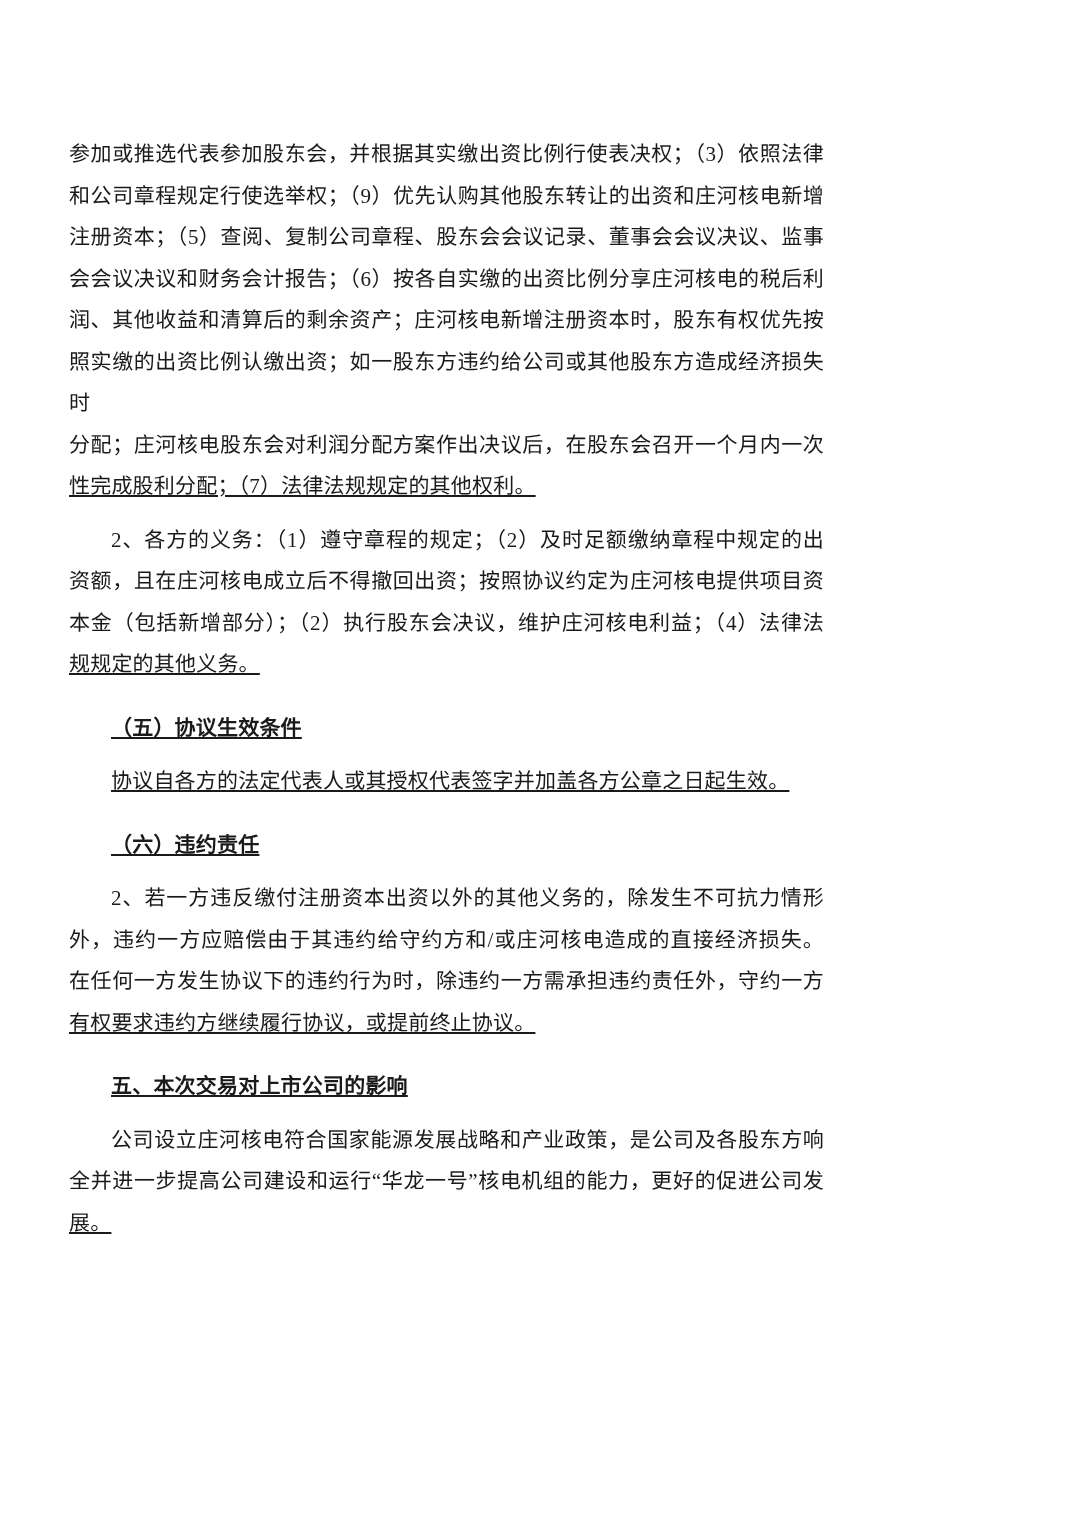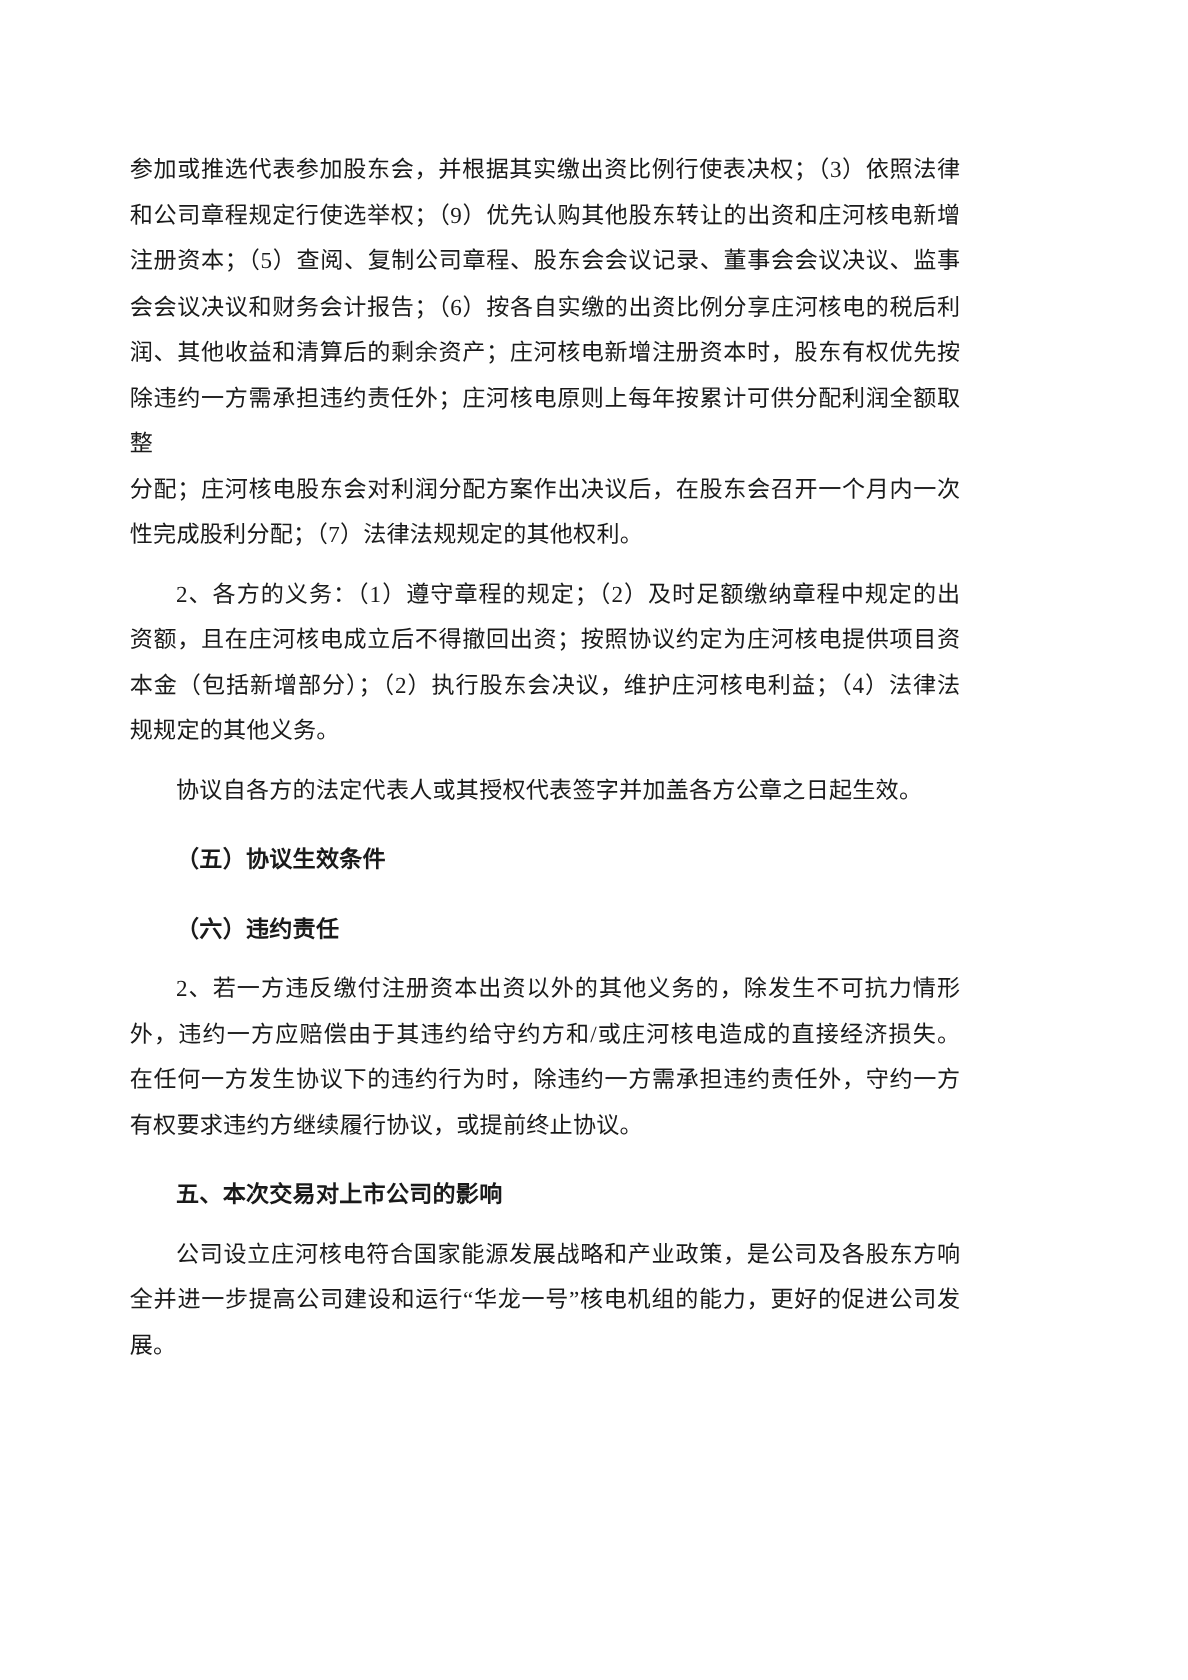--- a/index.html
+++ b/index.html
@@ -23,7 +23,7 @@
     height: 1527px;
     background: #ffffff;
     box-sizing: border-box;
-    padding: 134px 163px 0 118px;
+    padding: 134px 163px 0 69px;
   }
   .doc-body {
     width: 755px;

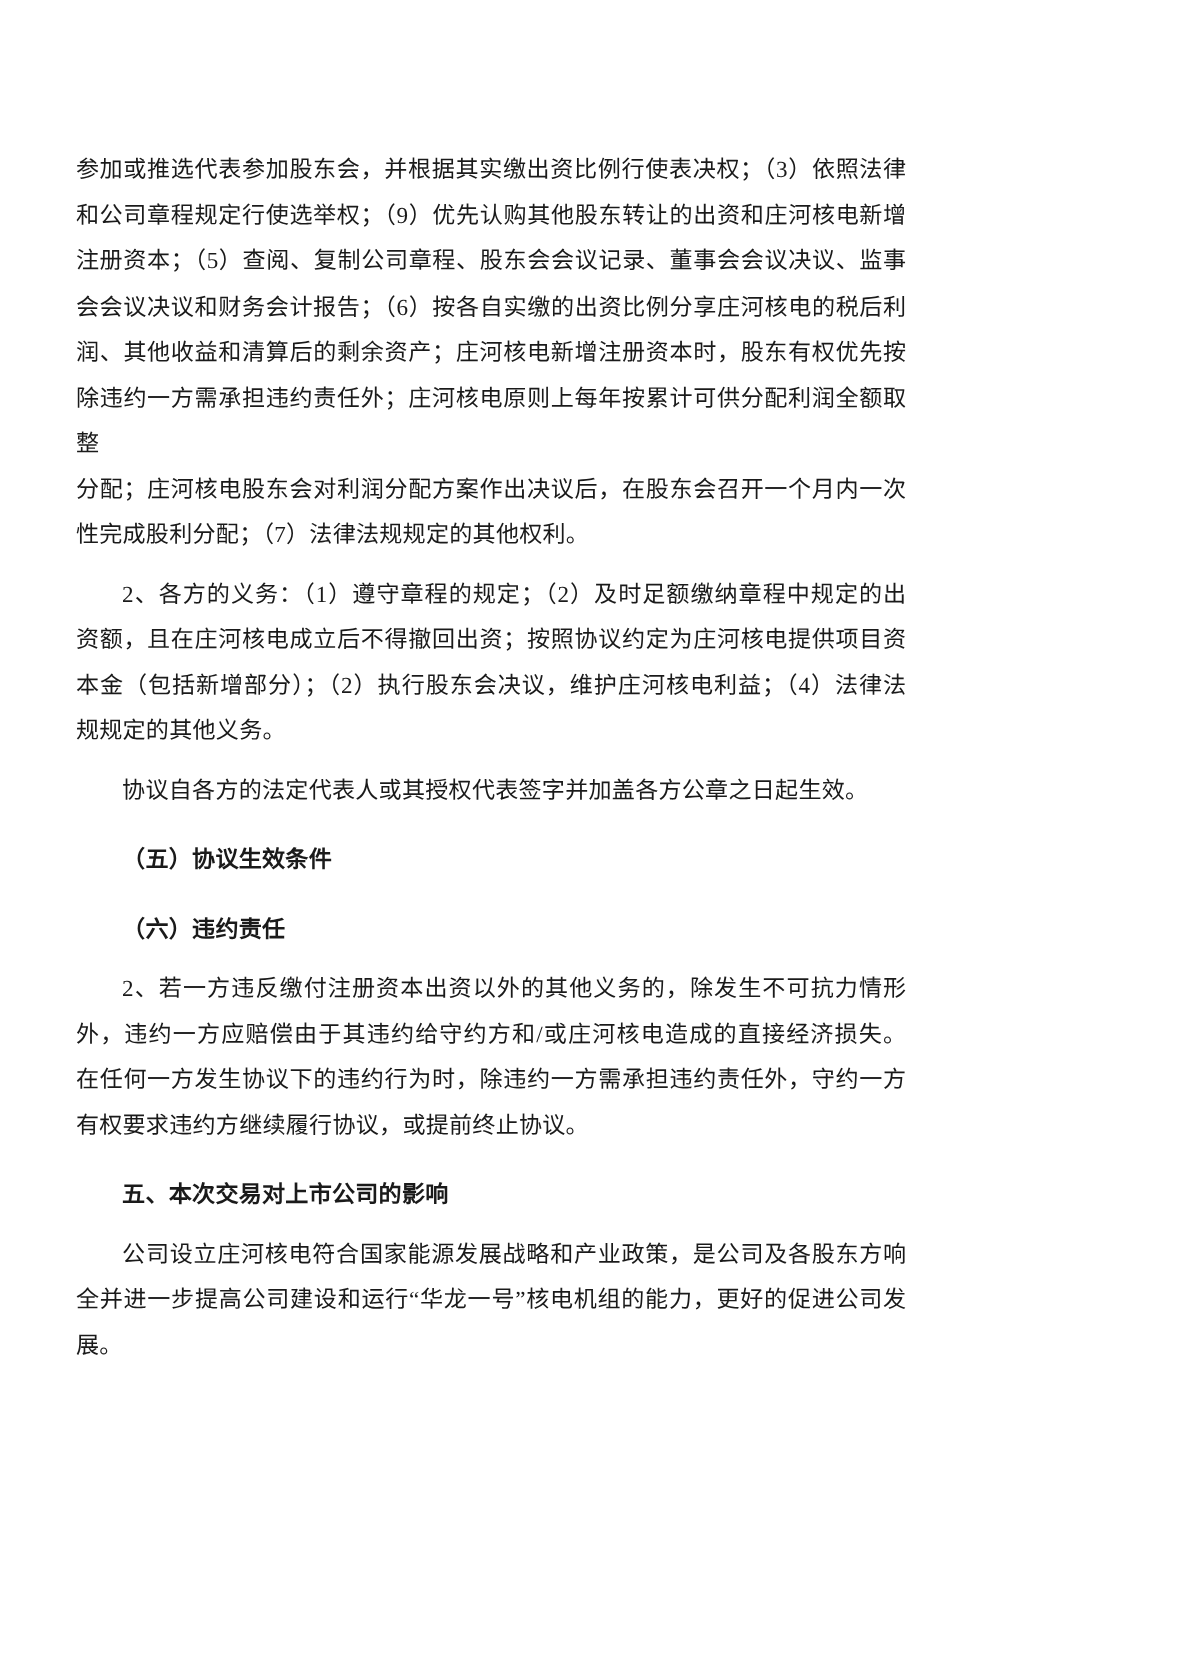--- a/index.html
+++ b/index.html
@@ -61,7 +61,7 @@
         <div class="line">注册资本；（5）查阅、复制公司章程、股东会会议记录、董事会会议决议、监事</div>
         <div class="line">会会议决议和财务会计报告；（6）按各自实缴的出资比例分享庄河核电的税后利</div>
         <div class="line">润、其他收益和清算后的剩余资产；庄河核电新增注册资本时，股东有权优先按</div>
-        <div class="line">除违约一方需承担违约责任外；庄河核电原则上每年按累计可供分配利润全额取整</div>
+        <div class="line">照实缴的出资比例认缴出资；如一股东方违约给公司或其他股东方造成经济损失时</div>
         <div class="line">分配；庄河核电股东会对利润分配方案作出决议后，在股东会召开一个月内一次</div>
         <div class="line end">性完成股利分配；（7）法律法规规定的其他权利。</div>
       </div>

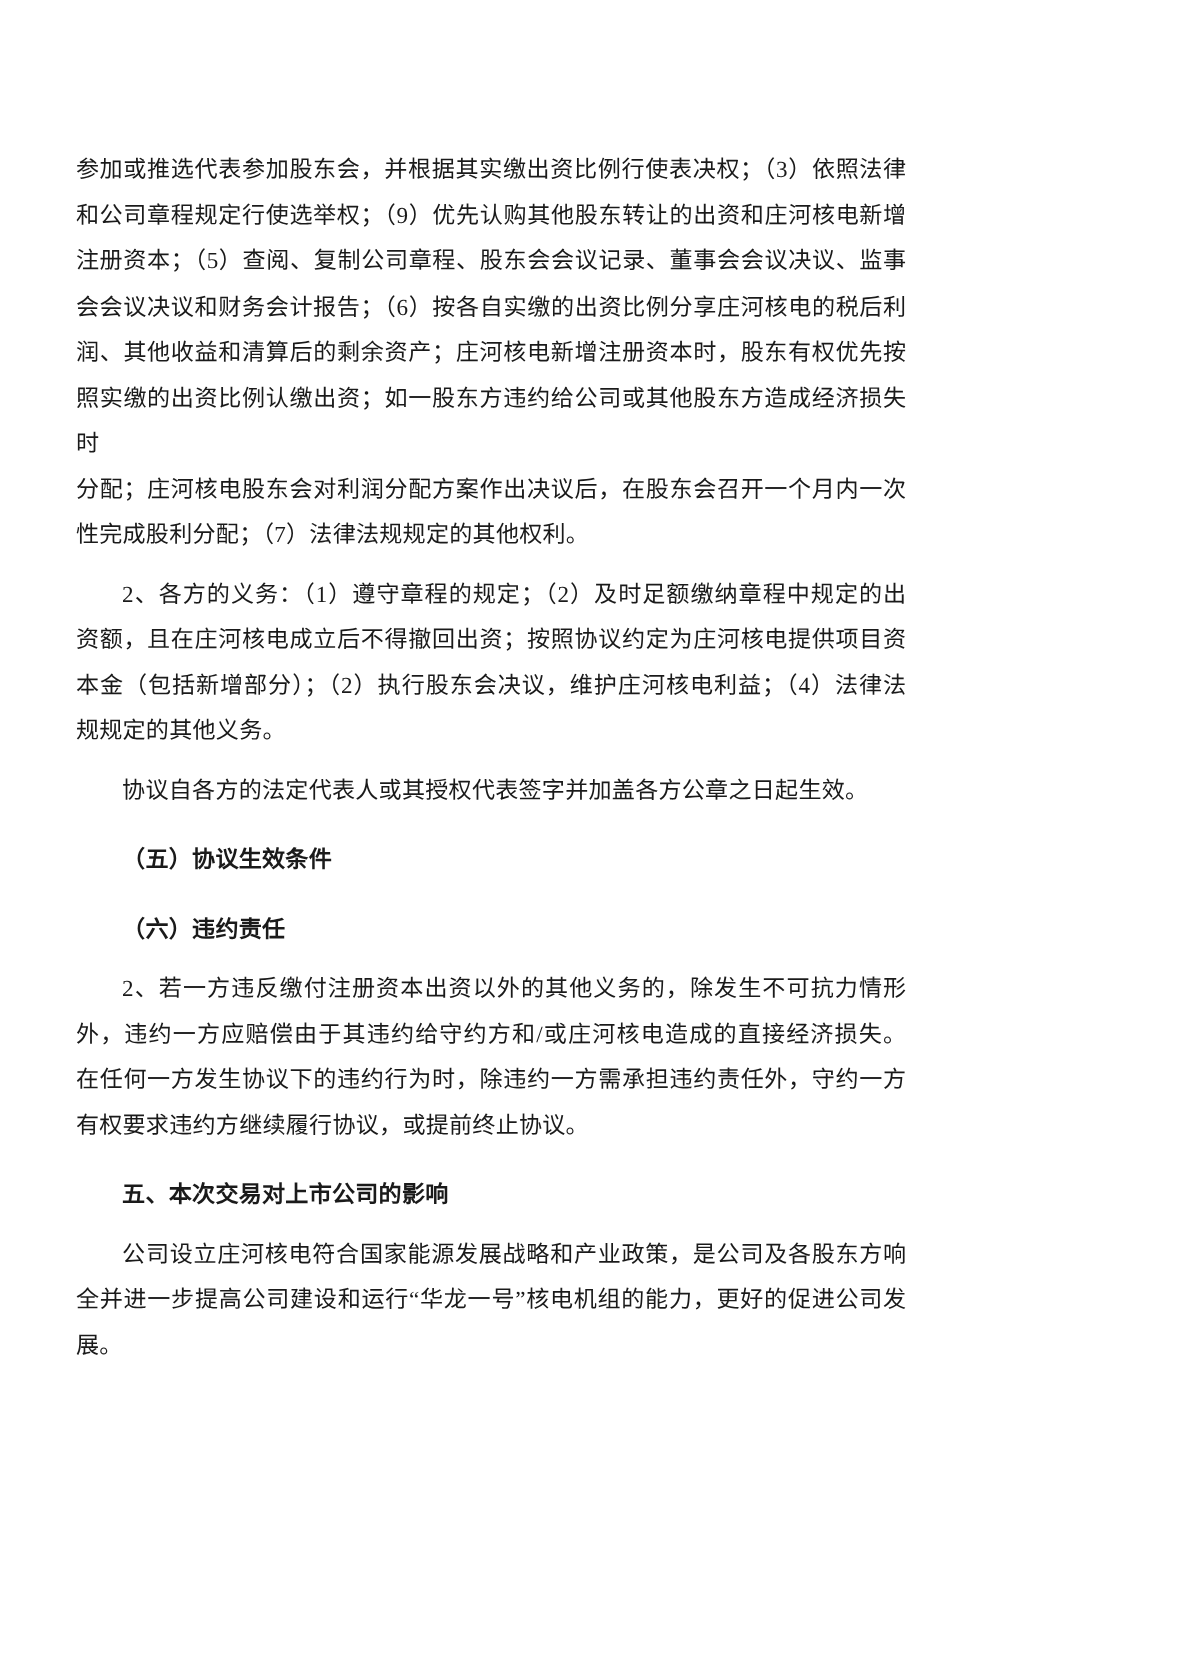--- a/index.html
+++ b/index.html
@@ -45,6 +45,7 @@
   }
   .line.end {
     text-align-last: left;
+    text-decoration: underline;
   }
   .line.first-indent {
     padding-left: 42px;

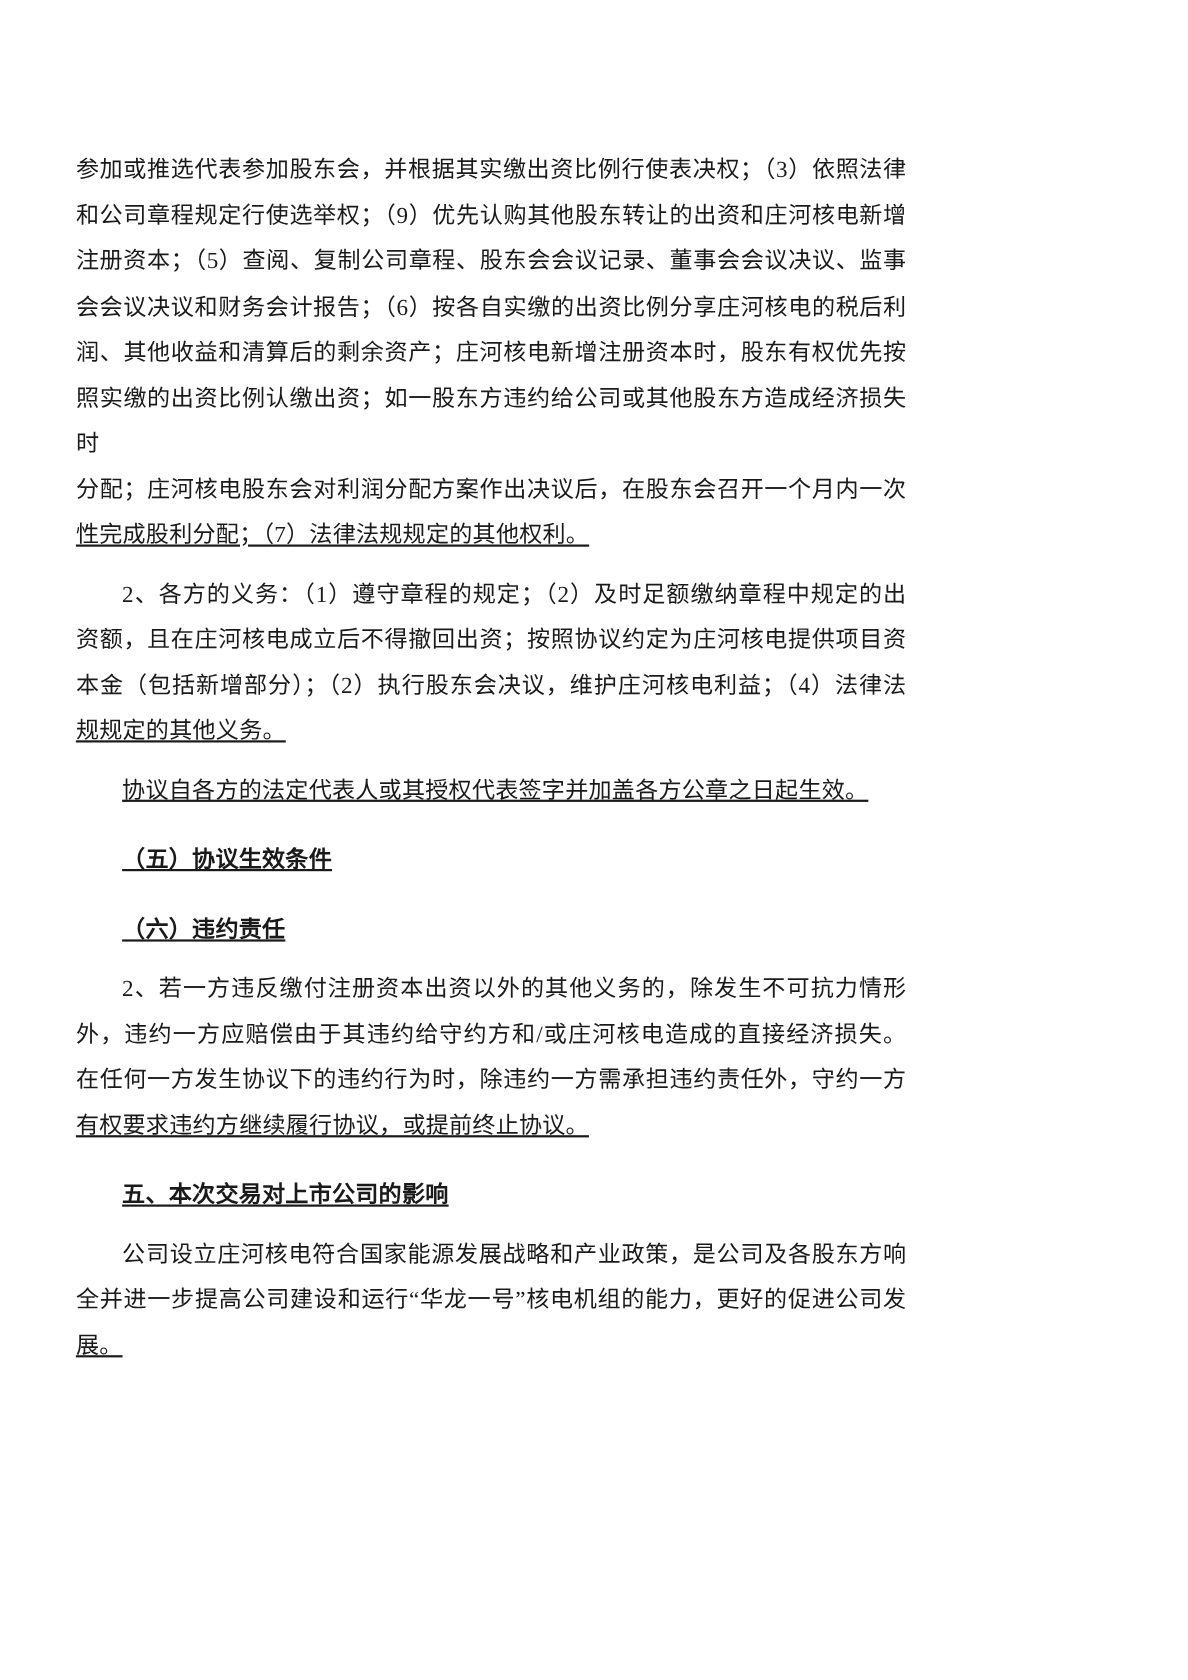--- a/index.html
+++ b/index.html
@@ -72,11 +72,11 @@
         <div class="line">本金（包括新增部分）；（2）执行股东会决议，维护庄河核电利益；（4）法律法</div>
         <div class="line end">规规定的其他义务。</div>
       </div>
+      <div class="para heading">
+        <div class="line end first-indent">（五）协议生效条件</div>
+      </div>
       <div class="para body">
         <div class="line end first-indent">协议自各方的法定代表人或其授权代表签字并加盖各方公章之日起生效。</div>
-      </div>
-      <div class="para heading">
-        <div class="line end first-indent">（五）协议生效条件</div>
       </div>
       <div class="para heading">
         <div class="line end first-indent">（六）违约责任</div>

